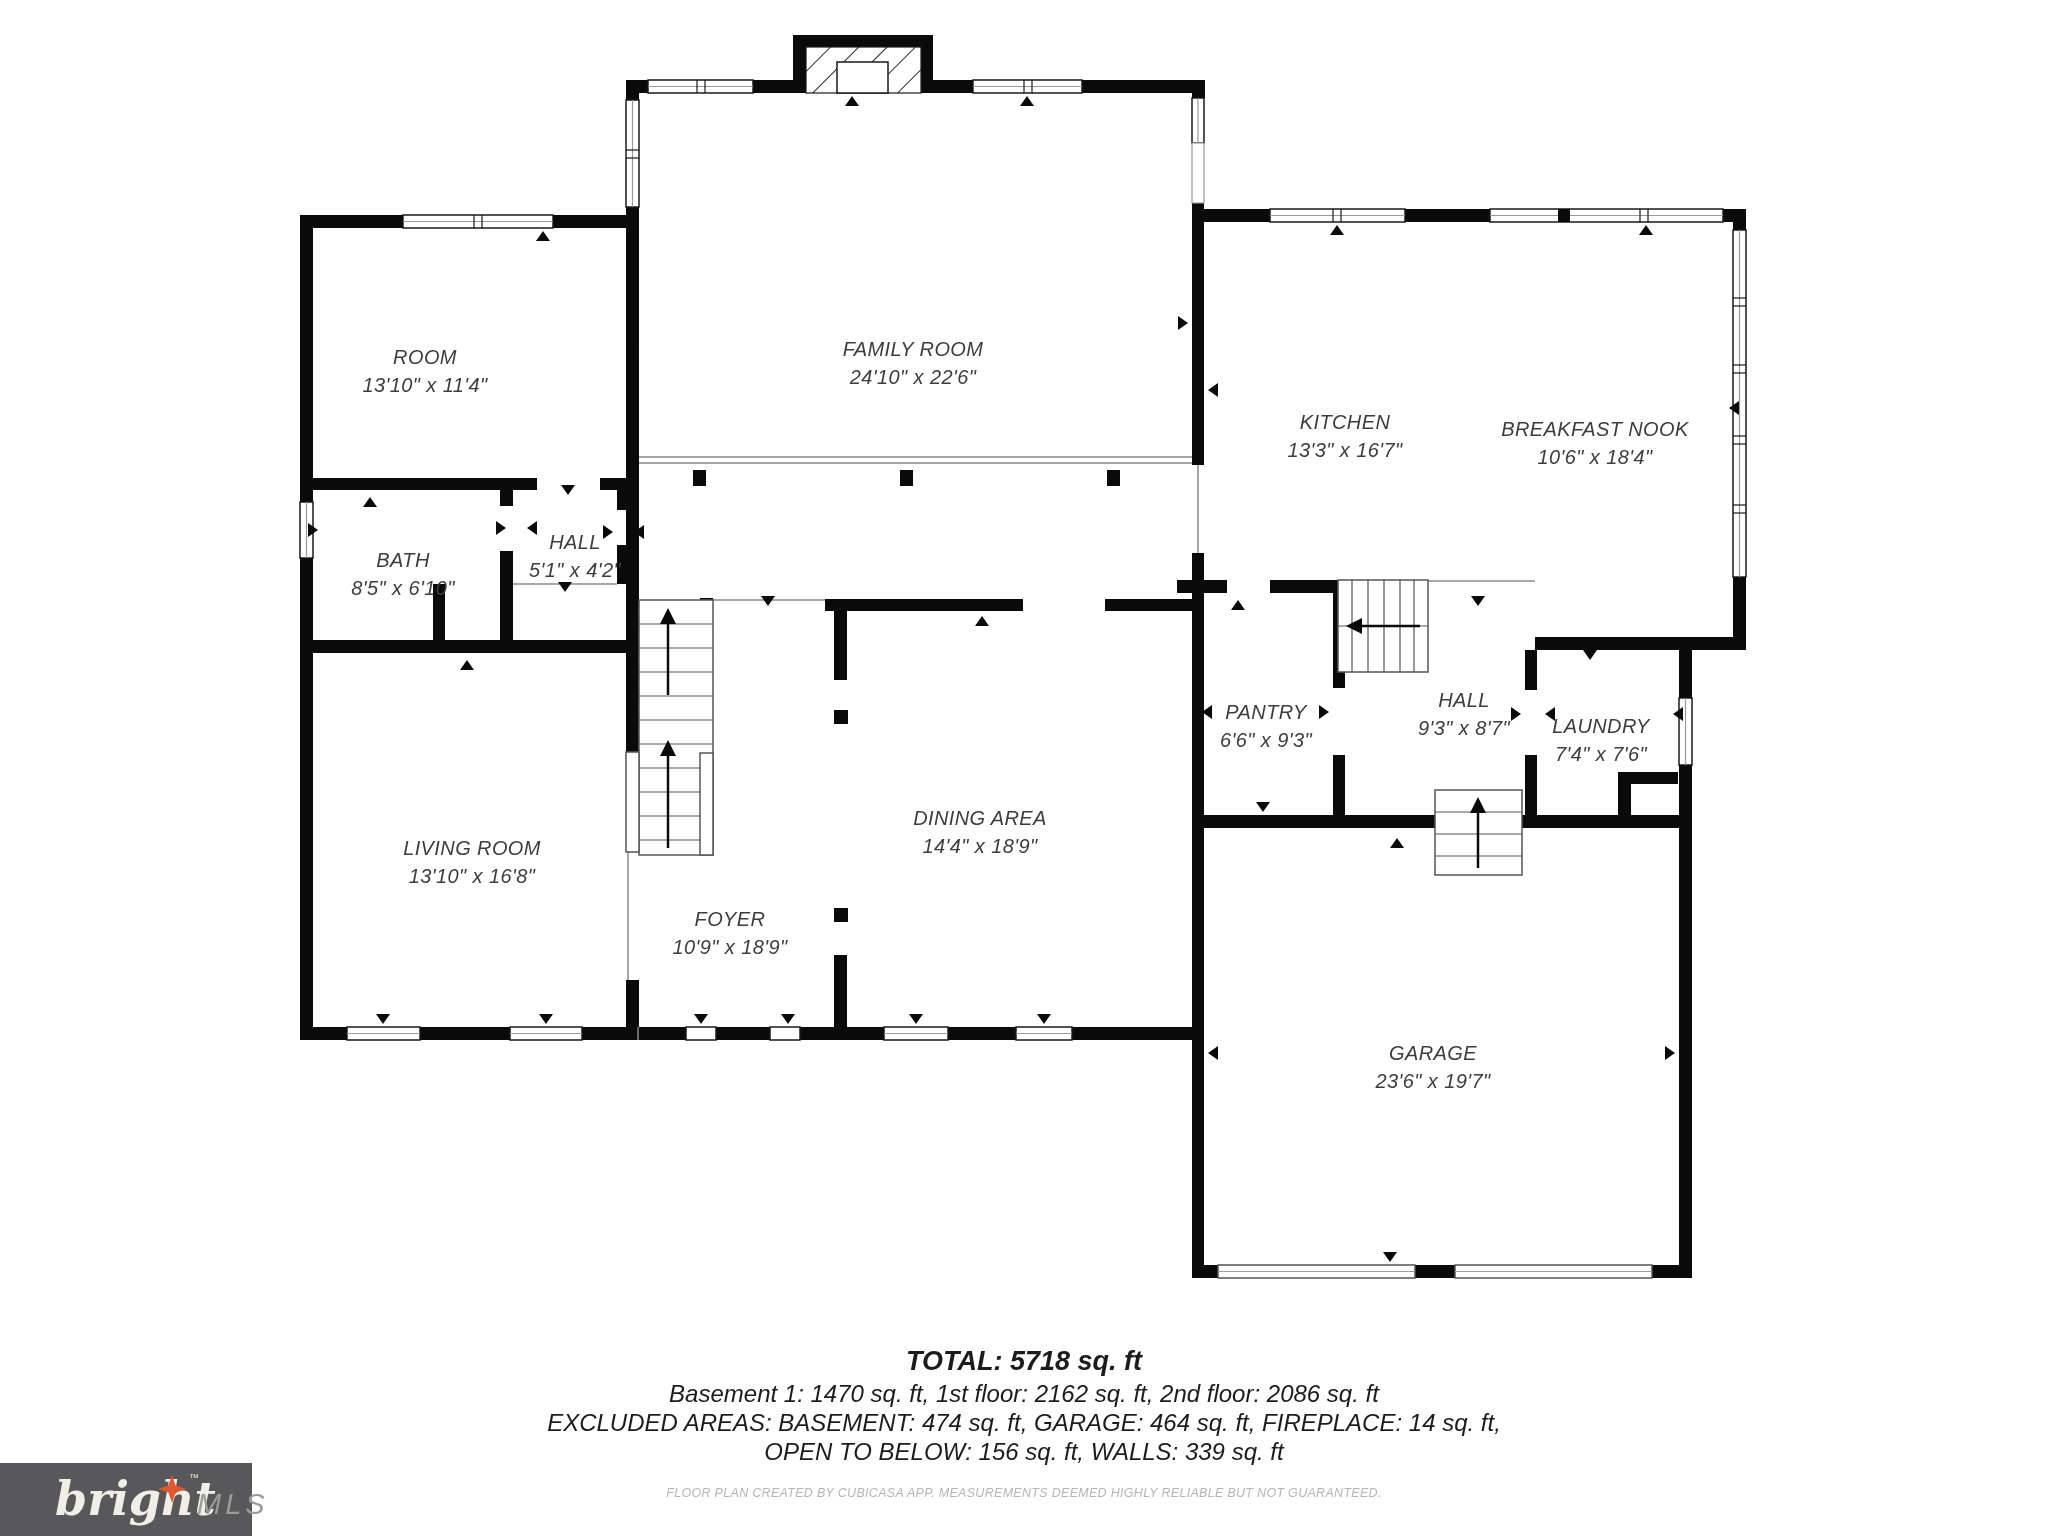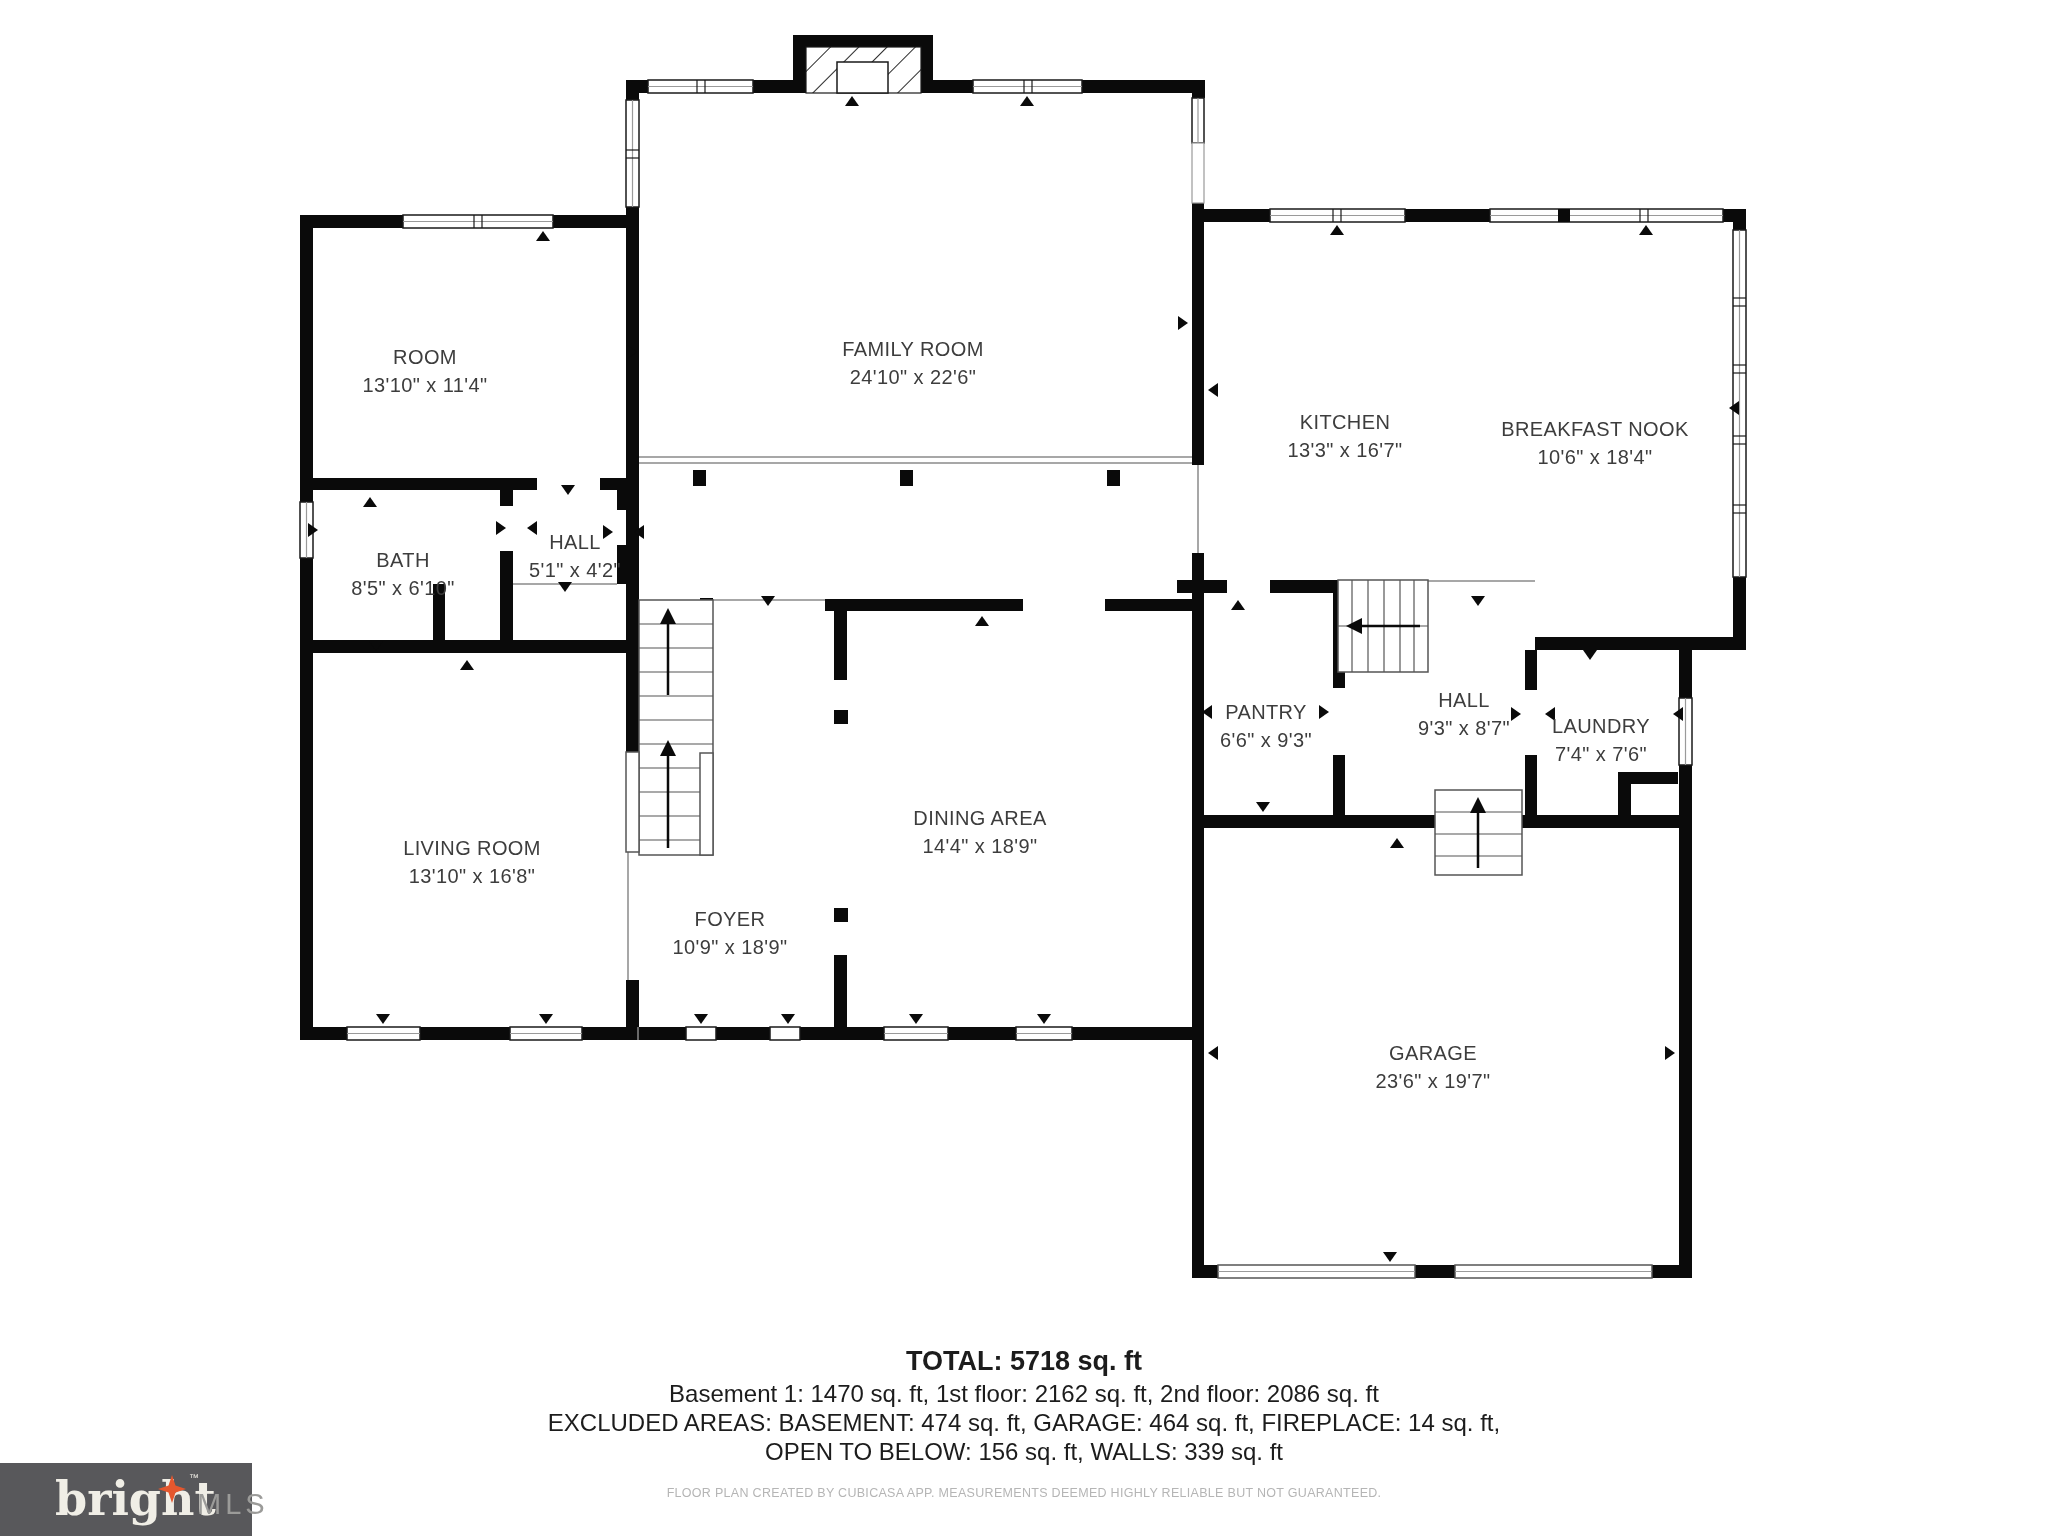--- a/index.html
+++ b/index.html
@@ -4,7 +4,7 @@
 <style>
   html,body{margin:0;padding:0;background:#ffffff;}
   #stage{position:relative;width:2048px;height:1536px;background:#ffffff;overflow:hidden;
-         font-family:"Liberation Sans", sans-serif;}
+         font-family:"Liberation Sans", sans-serif;font-style:italic;}
   svg{position:absolute;left:0;top:0;}
   .wall{fill:#0a0a0a;}
   .winframe{fill:#ffffff;stroke:#1a1a1a;stroke-width:1.5;}

